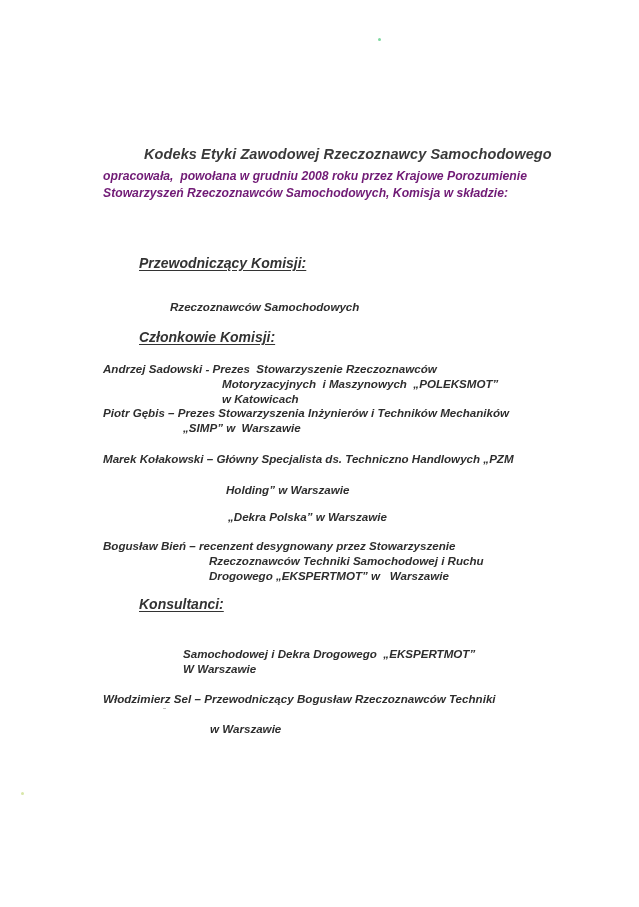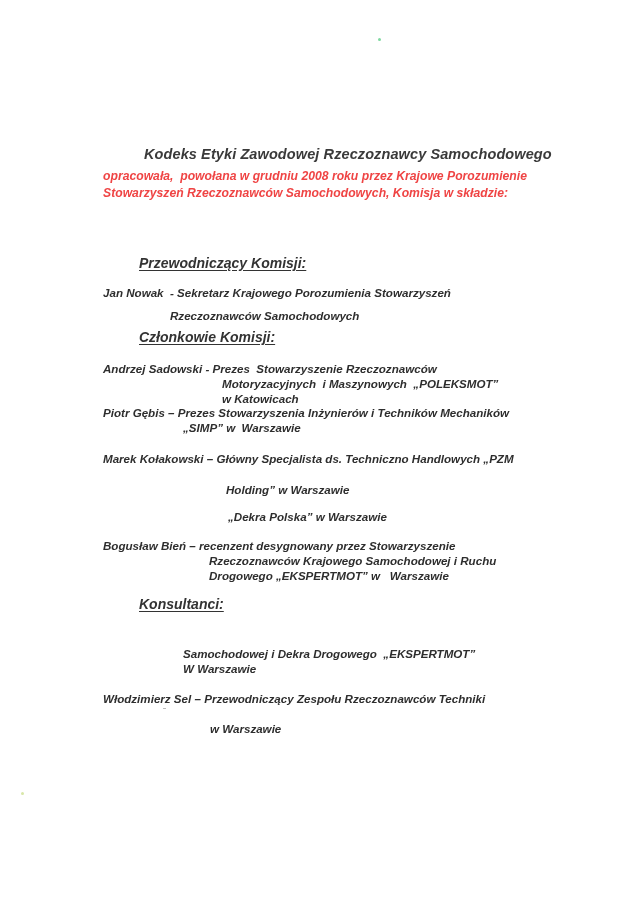--- a/index.html
+++ b/index.html
@@ -11,7 +11,7 @@
     .speck.left { left: 5px; top: 792px; background: #d8e7a8; }
     .t { position: absolute; font-style: italic; font-weight: bold; white-space: pre; }
     .title { left: 128px; top: 146px; font-size: 14.5px; font-weight: bold; color: #3a3a3a; letter-spacing: 0.1px; }
-    .intro { font-size: 12.2px; color: #ef4444; font-style: italic; }
+    .intro { font-size: 12.2px; color: #701a75; font-style: italic; }
     .intro1 { left: 87px; top: 169px; }
     .intro2 { left: 87px; top: 186px; }
     .heading { font-size: 14px; text-decoration: underline; text-underline-offset: 2px; color: #333; margin-left: 36px; }

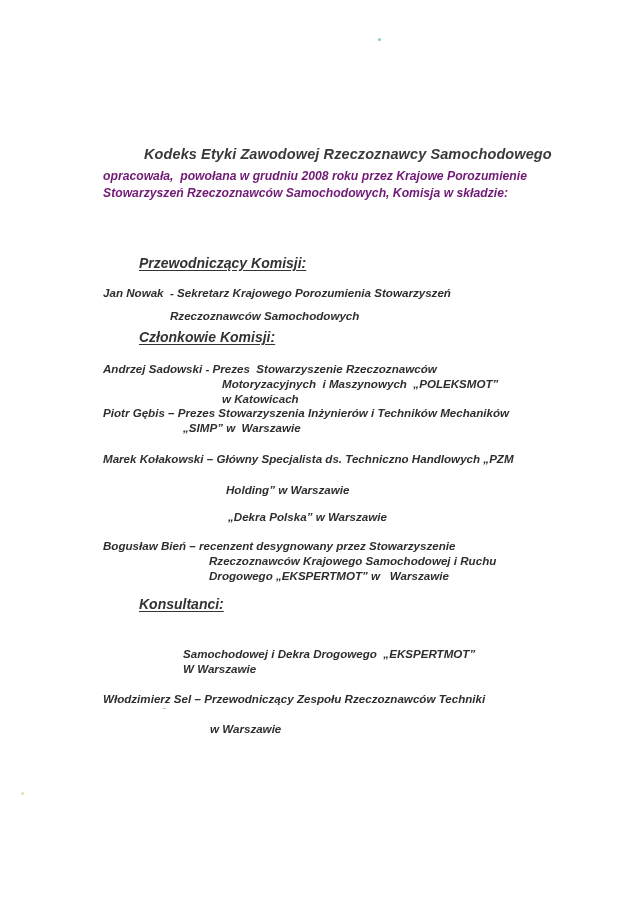--- a/index.html
+++ b/index.html
@@ -33,7 +33,6 @@
   <div class="t intro intro2">Stowarzyszeń Rzeczoznawców Samochodowych, Komisja w składzie:</div>
 
   <div class="t heading h-chair">Przewodniczący Komisji:</div>
-  <div class="t line" style="left:87px;top:286px;">Jan Nowak  - Sekretarz Krajowego Porozumienia Stowarzyszeń</div>
   <div class="t line" style="left:154px;top:300px;margin-top:9px;">Rzeczoznawców Samochodowych</div>
 
   <div class="t heading h-members">Członkowie Komisji:</div>

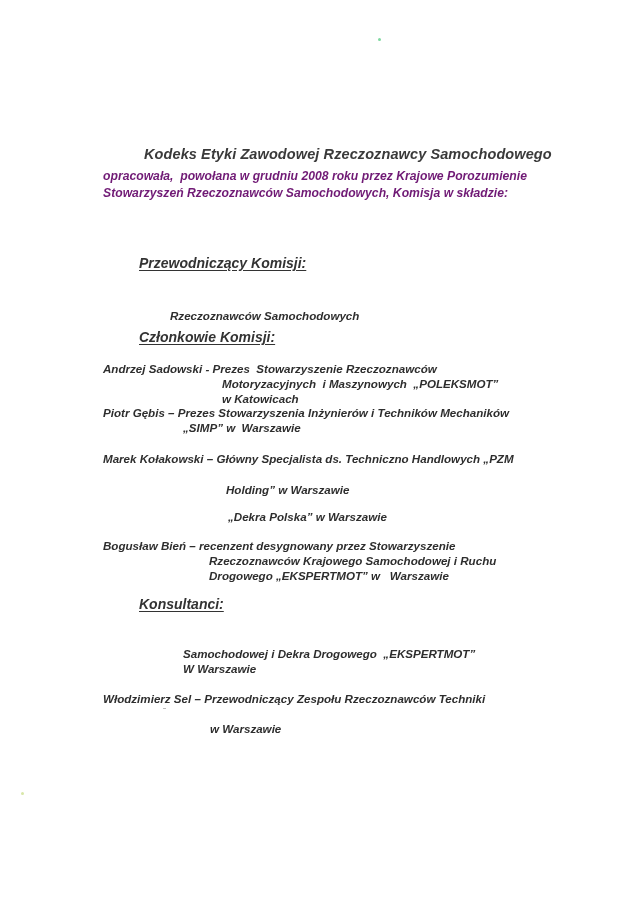--- a/index.html
+++ b/index.html
@@ -33,7 +33,7 @@
   <div class="t intro intro2">Stowarzyszeń Rzeczoznawców Samochodowych, Komisja w składzie:</div>
 
   <div class="t heading h-chair">Przewodniczący Komisji:</div>
-  <div class="t line" style="left:154px;top:300px;margin-top:9px;">Rzeczoznawców Samochodowych</div>
+  <div class="t line" style="left:154px;top:300px;">Rzeczoznawców Samochodowych</div>
 
   <div class="t heading h-members">Członkowie Komisji:</div>
 

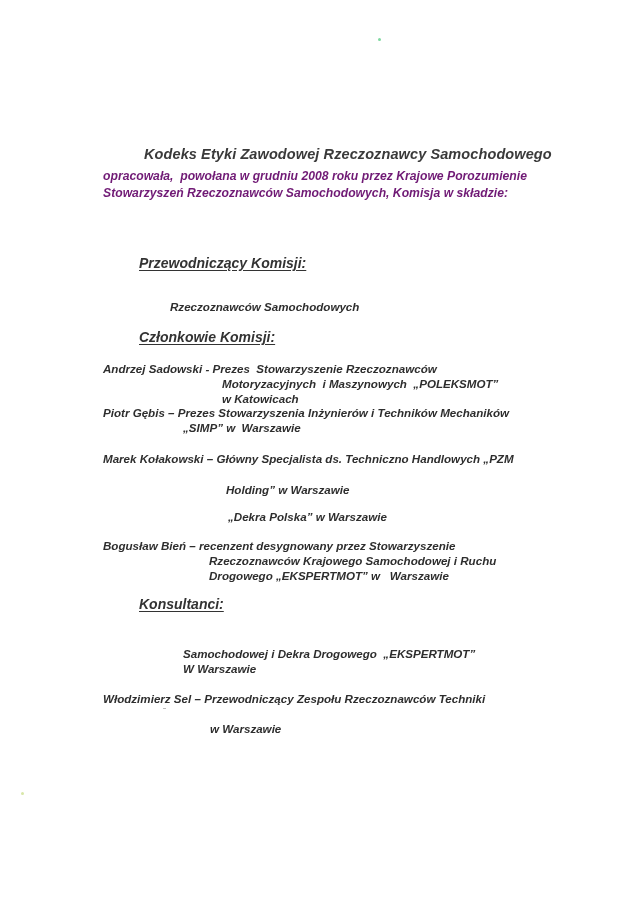--- a/index.html
+++ b/index.html
@@ -50,7 +50,7 @@
   <div class="t line" style="left:212px;top:510px;">„Dekra Polska” w Warszawie</div>
 
   <div class="t line" style="left:87px;top:539px;">Bogusław Bień – recenzent desygnowany przez Stowarzyszenie</div>
-  <div class="t line" style="left:193px;top:554px;">Rzeczoznawców Krajowego Samochodowej i Ruchu</div>
+  <div class="t line" style="left:193px;top:554px;">Rzeczoznawców Techniki Samochodowej i Ruchu</div>
   <div class="t line" style="left:193px;top:569px;">Drogowego „EKSPERTMOT” w   Warszawie</div>
 
   <div class="t heading h-consult">Konsultanci:</div>

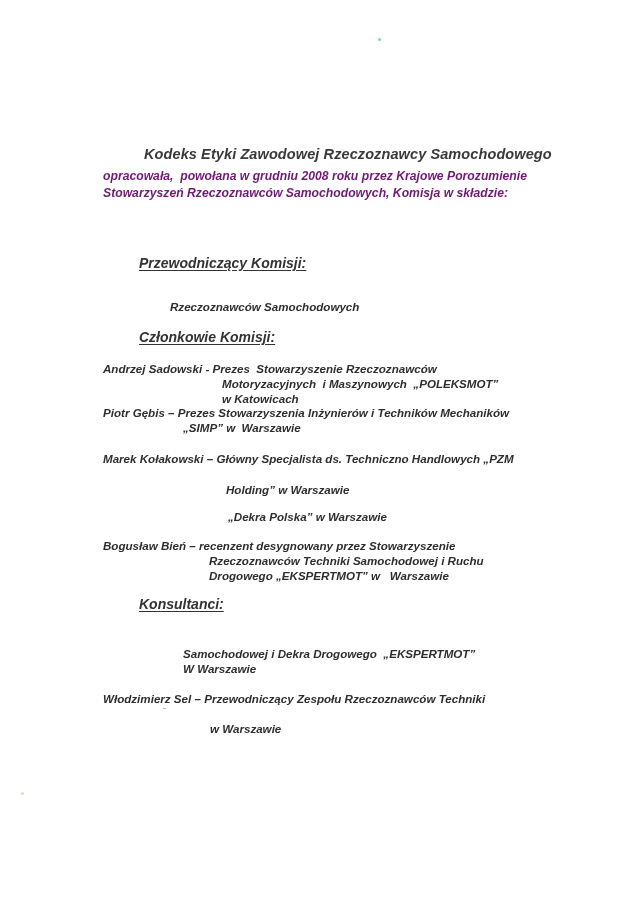--- a/index.html
+++ b/index.html
@@ -58,7 +58,7 @@
   <div class="t line" style="left:167px;top:647px;">Samochodowej i Dekra Drogowego  „EKSPERTMOT”</div>
   <div class="t line" style="left:167px;top:662px;">W Warszawie</div>
 
-  <div class="t line" style="left:87px;top:692px;">Włodzimierz Sel – Przewodniczący Zespołu Rzeczoznawców Techniki</div>
+  <div class="t line" style="left:87px;top:692px;">Włodzimierz Sel – Przewodniczący Bogusław Rzeczoznawców Techniki</div>
   <div class="t line" style="left:194px;top:722px;">w Warszawie</div>
   <div class="tick"></div>
 </div>

